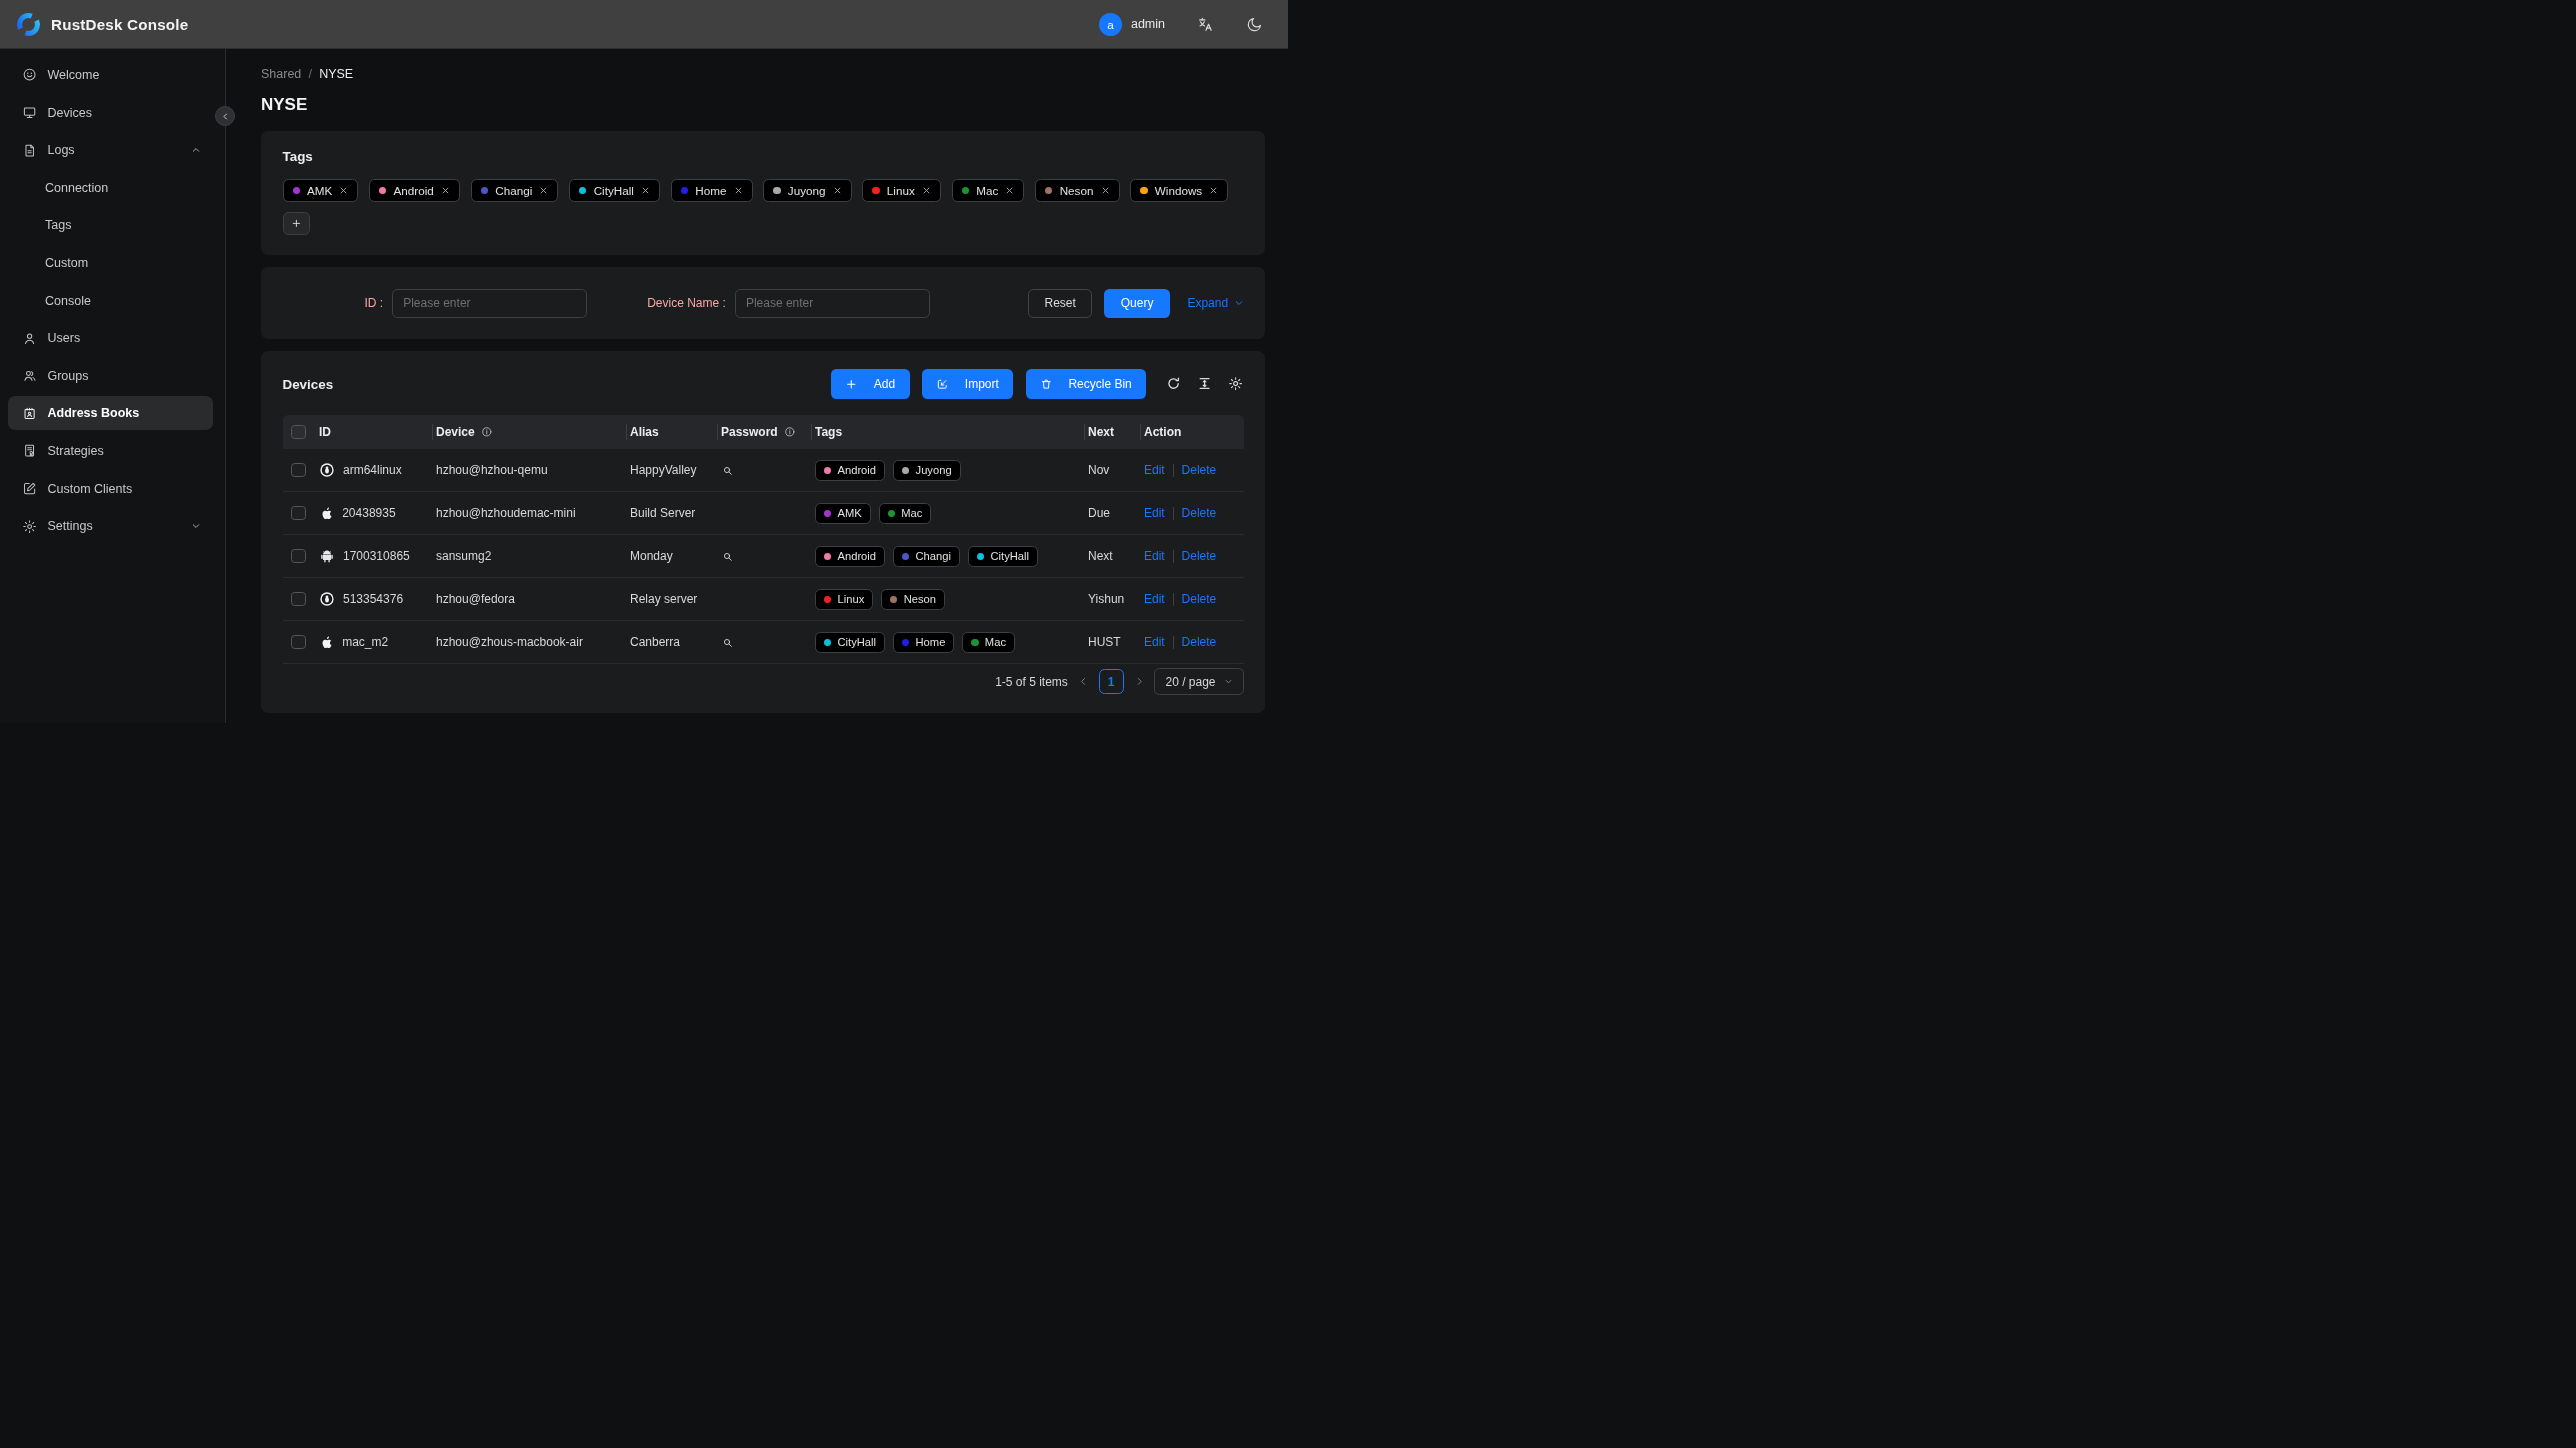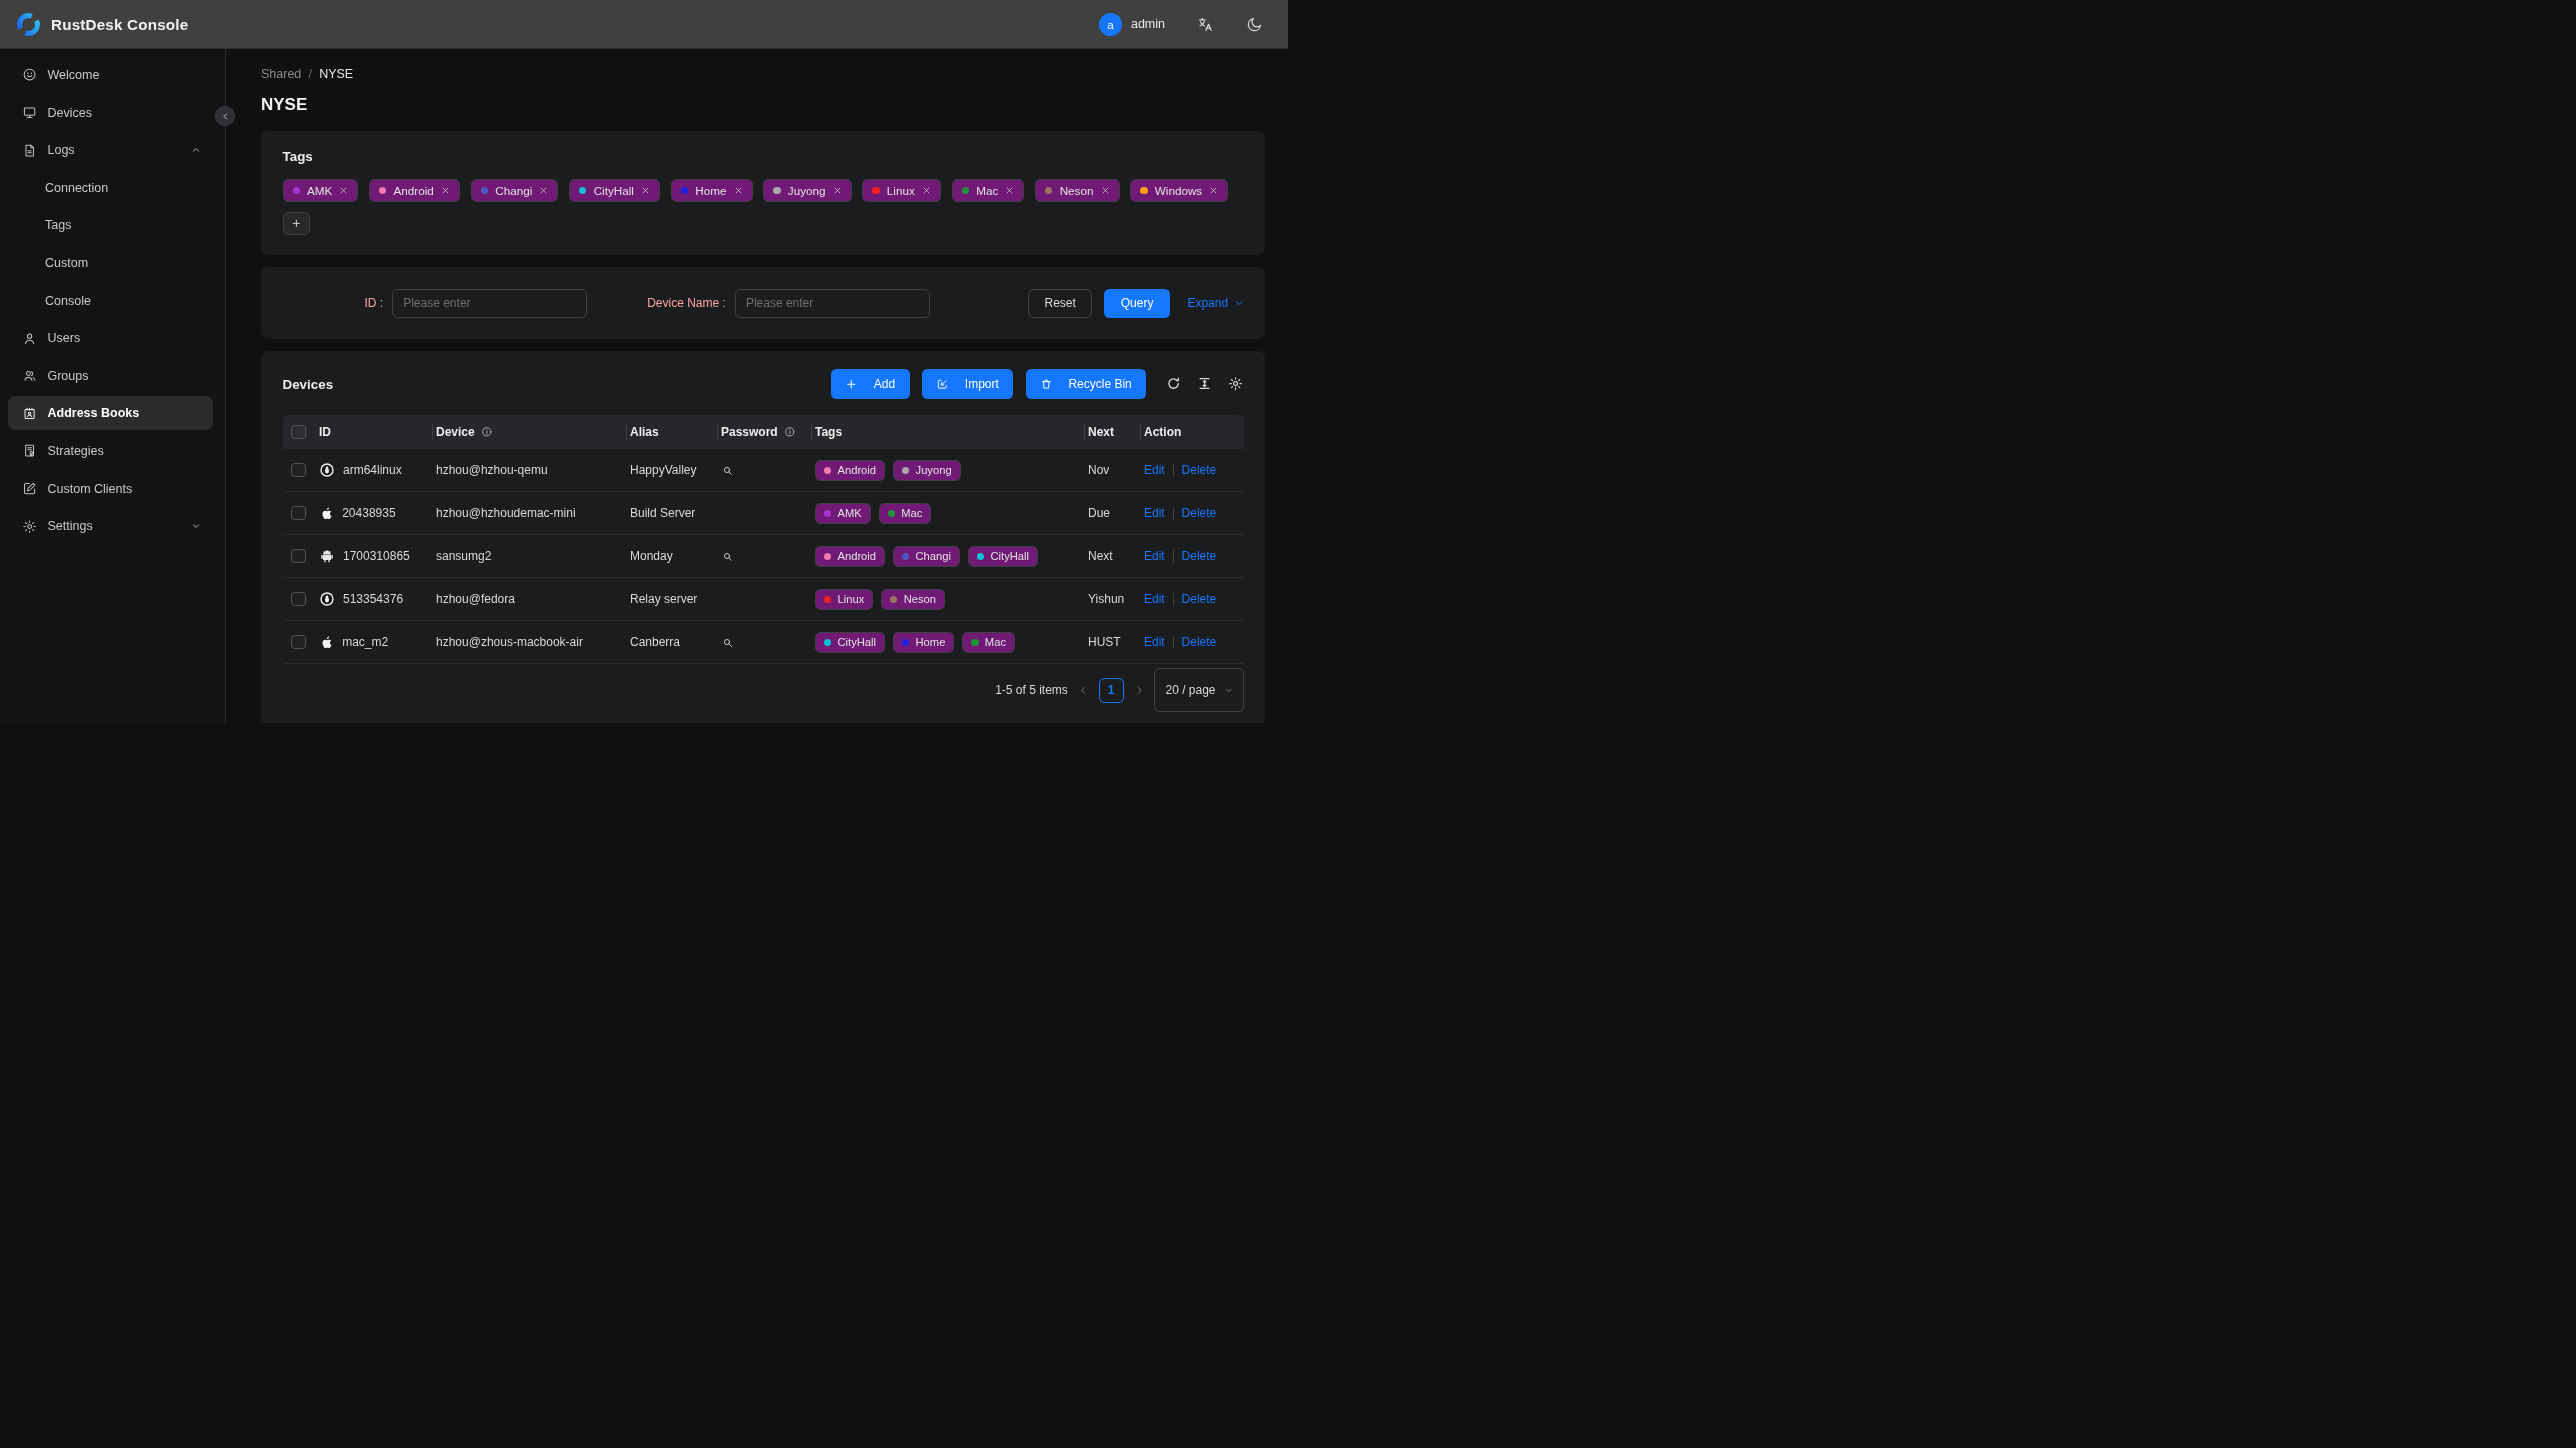--- a/index.html
+++ b/index.html
@@ -51,7 +51,7 @@
   .tags-card { margin-top:16px; padding:18px 21.5px 20px; }
   .card-title { font-size:13.4px; font-weight:bold; color:#ededed; }
   .chip-row { margin-top:14.3px; display:flex; gap:10.8px; align-items:center; flex-wrap:wrap; }
-  .chip { display:inline-flex; align-items:center; gap:7.2px; background:#701a75;
+  .chip { display:inline-flex; align-items:center; gap:7.2px; background:#000000;
           border:0.9px solid #3e3f42; border-radius:5.4px; padding:0 9px; height:23px;
           font-size:11.7px; color:#e2e2e2; cursor:pointer; }
   .chip .dot { width:7.2px; height:7.2px; border-radius:50%; flex-shrink:0; }

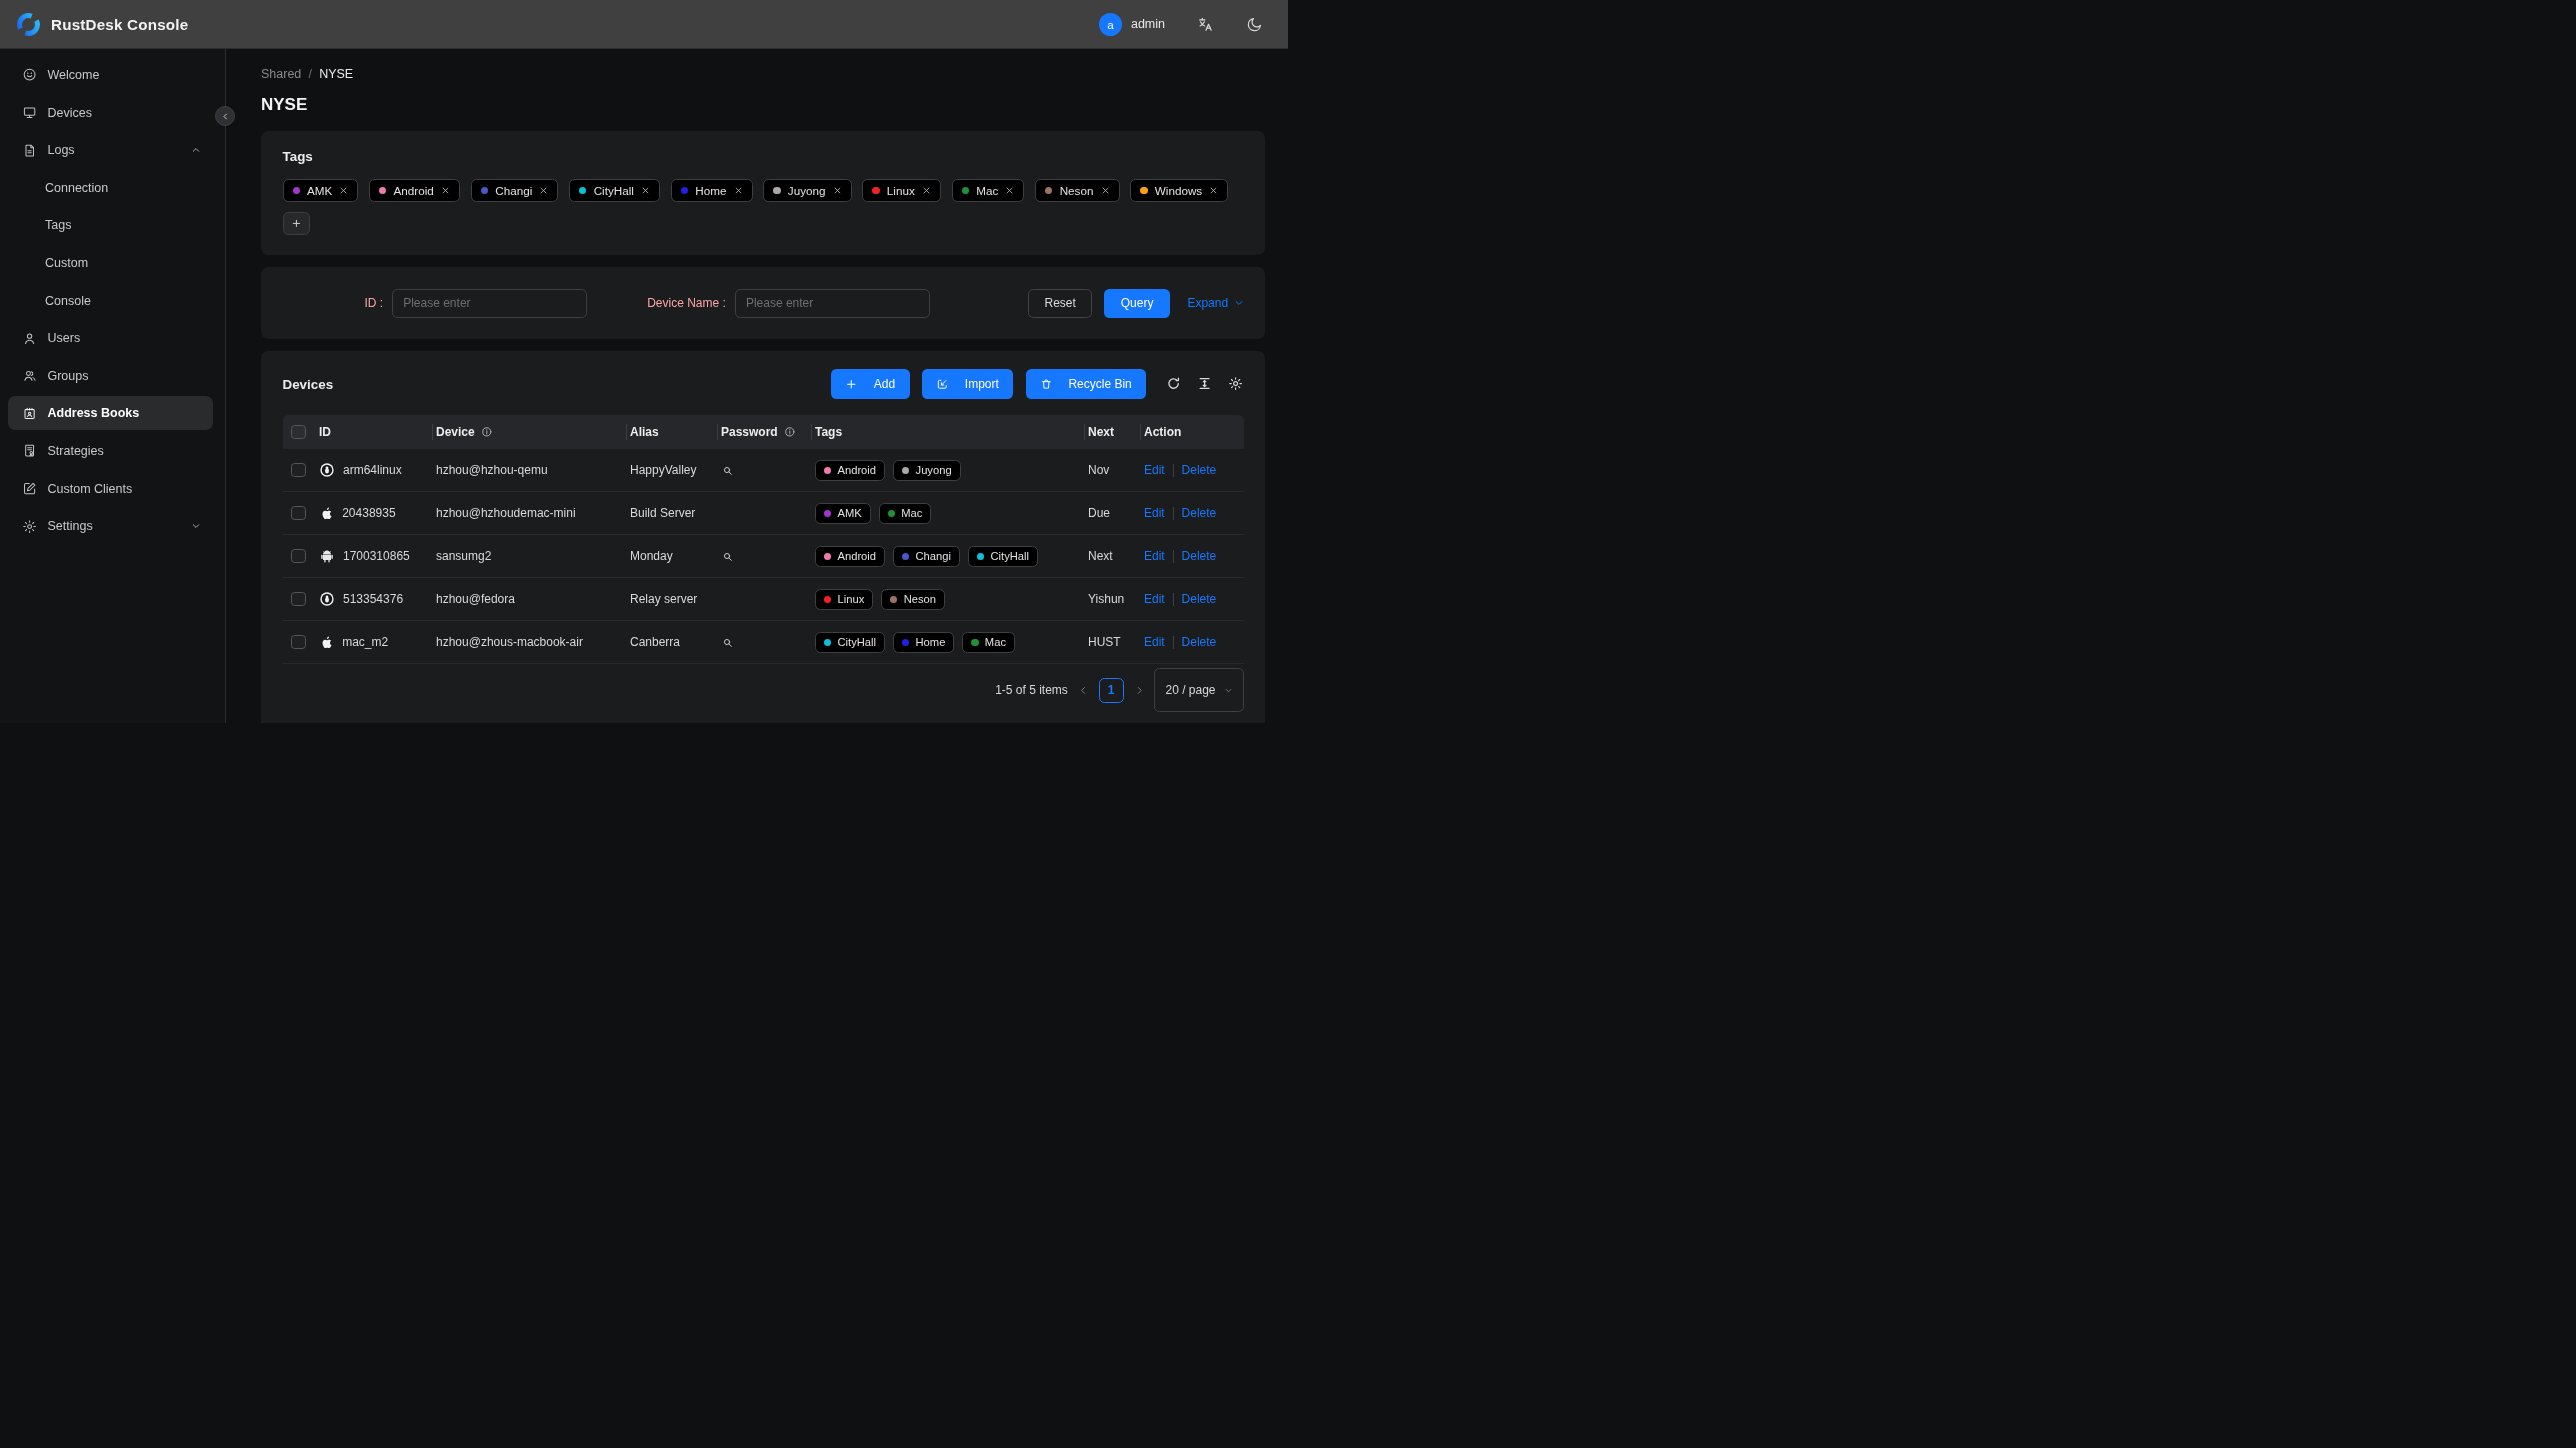--- a/index.html
+++ b/index.html
@@ -108,7 +108,7 @@
   .pg-arrow { color:#7d7d7d; cursor:pointer; display:flex; }
   .pg-current { min-width:25px; height:25px; border:1.3px solid #1677ff; color:#1677ff; border-radius:5.4px;
                 display:flex; align-items:center; justify-content:center; font-weight:bold; cursor:pointer; }
-  .pg-size { height:44px; border:0.9px solid #3f4043; border-radius:5.4px; padding:4px 10px;
+  .pg-size { height:27px; border:0.9px solid #3f4043; border-radius:5.4px; padding:4px 10px;
              display:flex; align-items:center; gap:8px; color:#d9d9d9; cursor:pointer; }
   .pg-size .chev { color:#8a8a8a; display:flex; }
 </style>

